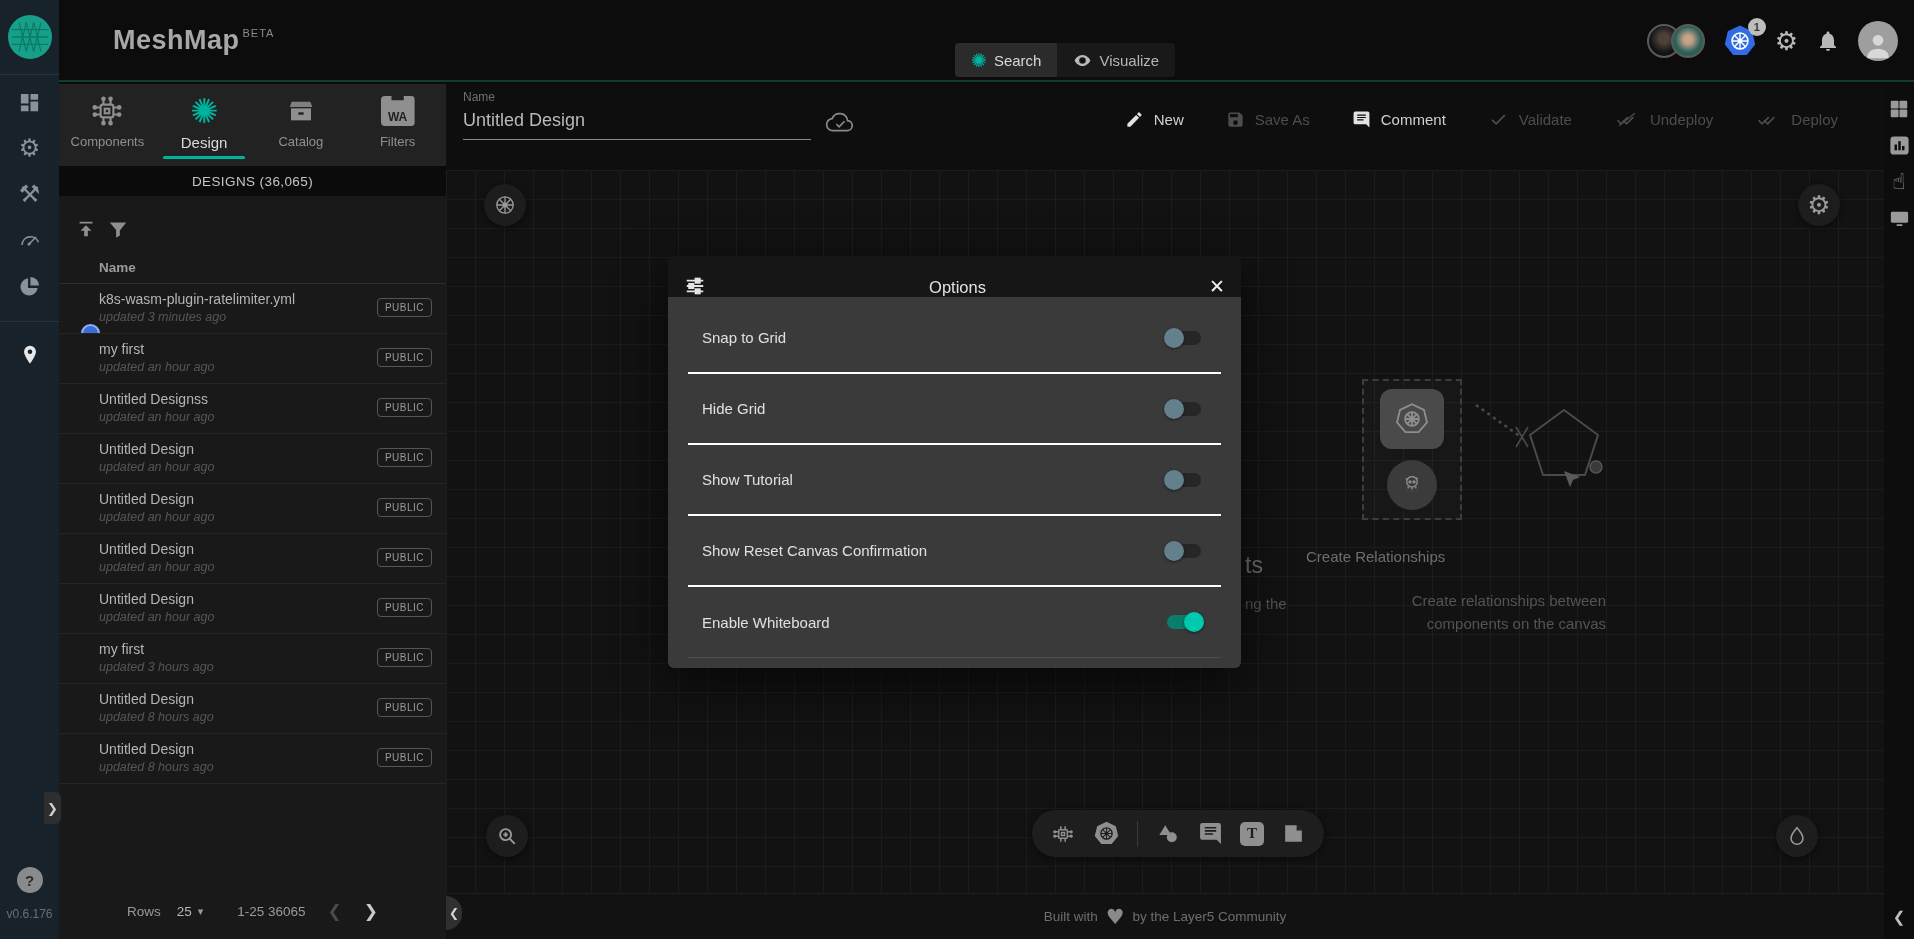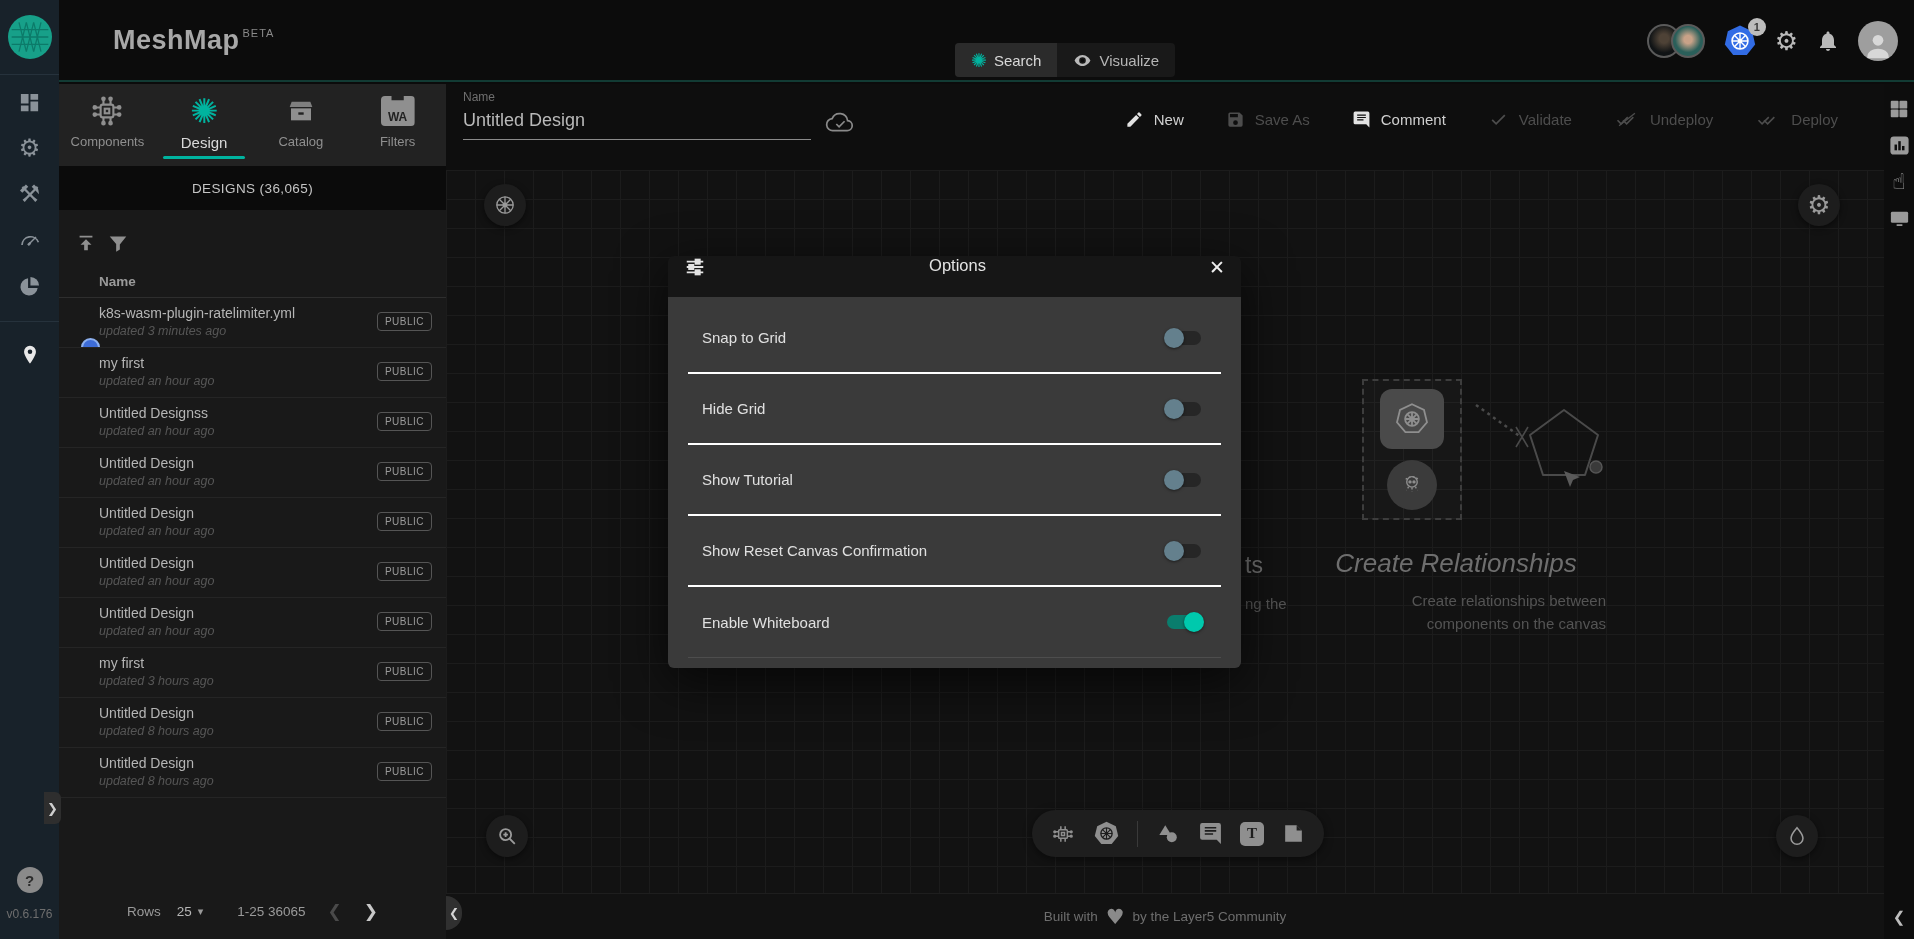--- a/index.html
+++ b/index.html
@@ -50,7 +50,7 @@
   .ptab.active .ptab-label { font-size:15px; color:#dadada; }
   .ptab.active::after { content:""; position:absolute; bottom:0; left:4px; right:4px; height:3px; border-radius:2px; background:#00B39F; }
   .wa-badge { width:34px; height:30px; background:#8f8f8f; border-radius:4px; color:#222; font-weight:bold; font-size:12px; display:flex; align-items:flex-end; justify-content:center; padding-bottom:2px; clip-path:polygon(0 0,32% 0,32% 14%,68% 14%,68% 0,100% 0,100% 100%,0 100%); }
-  .list-header { height:44px; background:#0b0b0b; display:flex; align-items:center; justify-content:center; font-size:13.5px; color:#c5c5c5; letter-spacing:.4px; }
+  .list-header { height:30px; background:#0b0b0b; display:flex; align-items:center; justify-content:center; font-size:13.5px; color:#c5c5c5; letter-spacing:.4px; }
   .search-row { display:flex; align-items:center; gap:10px; padding:22px 14px 10px 16px; }
   .search-box { flex:1; height:37px; background:#232323; border:1px solid #333; border-radius:4px; display:flex; align-items:center; padding:0 10px; }
   .search-box input { flex:1; background:transparent; border:none; outline:none; color:#bdbdbd; font-size:15px; font-family:inherit; }

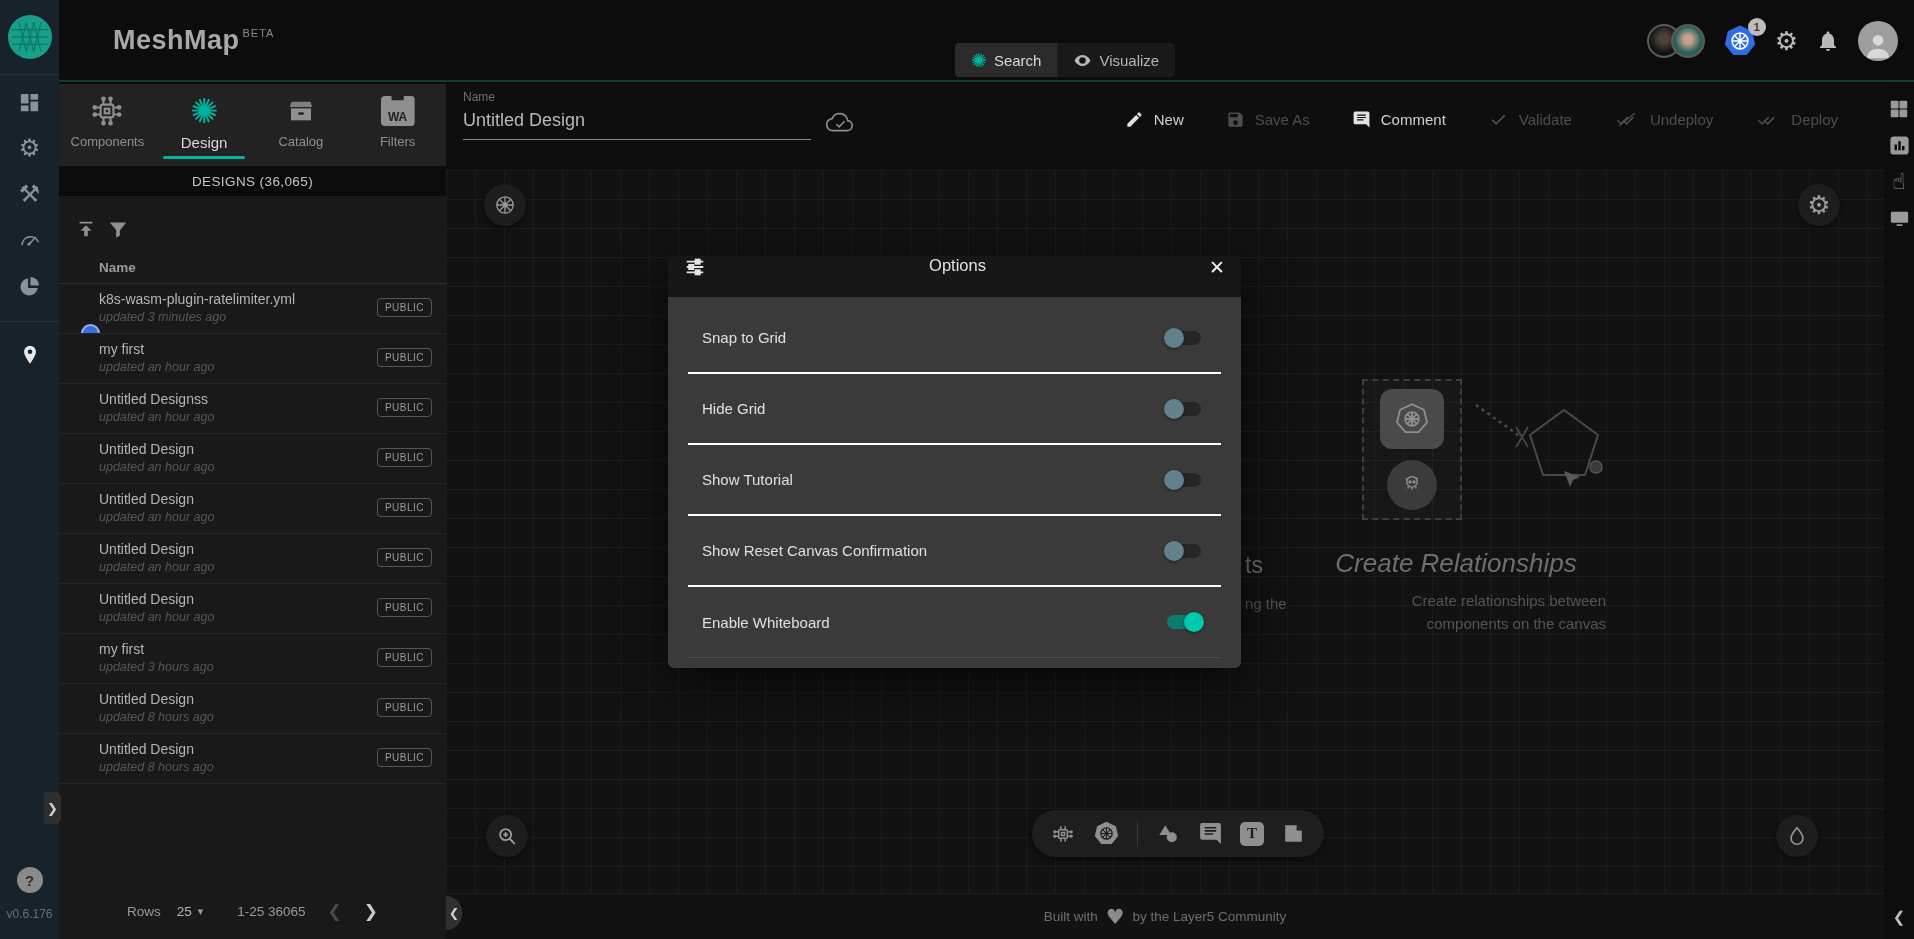--- a/index.html
+++ b/index.html
@@ -121,7 +121,7 @@
 
   
   .modal { position:absolute; left:668px; top:256px; width:573px; z-index:100; border-radius:6px; box-shadow:0 14px 50px rgba(0,0,0,.65); }
-  .modal-header { height:41px; background:#161616; border-radius:6px 6px 0 0; display:flex; align-items:flex-start; padding:0 16px; }
+  .modal-header { height:41px; background:#161616; border-radius:6px 6px 0 0; display:flex; align-items:flex-end; padding:0 16px; }
   .modal-title { flex:1; text-align:center; font-size:16.5px; color:#e3e3e3; }
   .modal-tune { color:#e3e3e3; }
   .modal-close { color:#efefef; font-size:19px; cursor:pointer; font-family:"DejaVu Sans",sans-serif; }

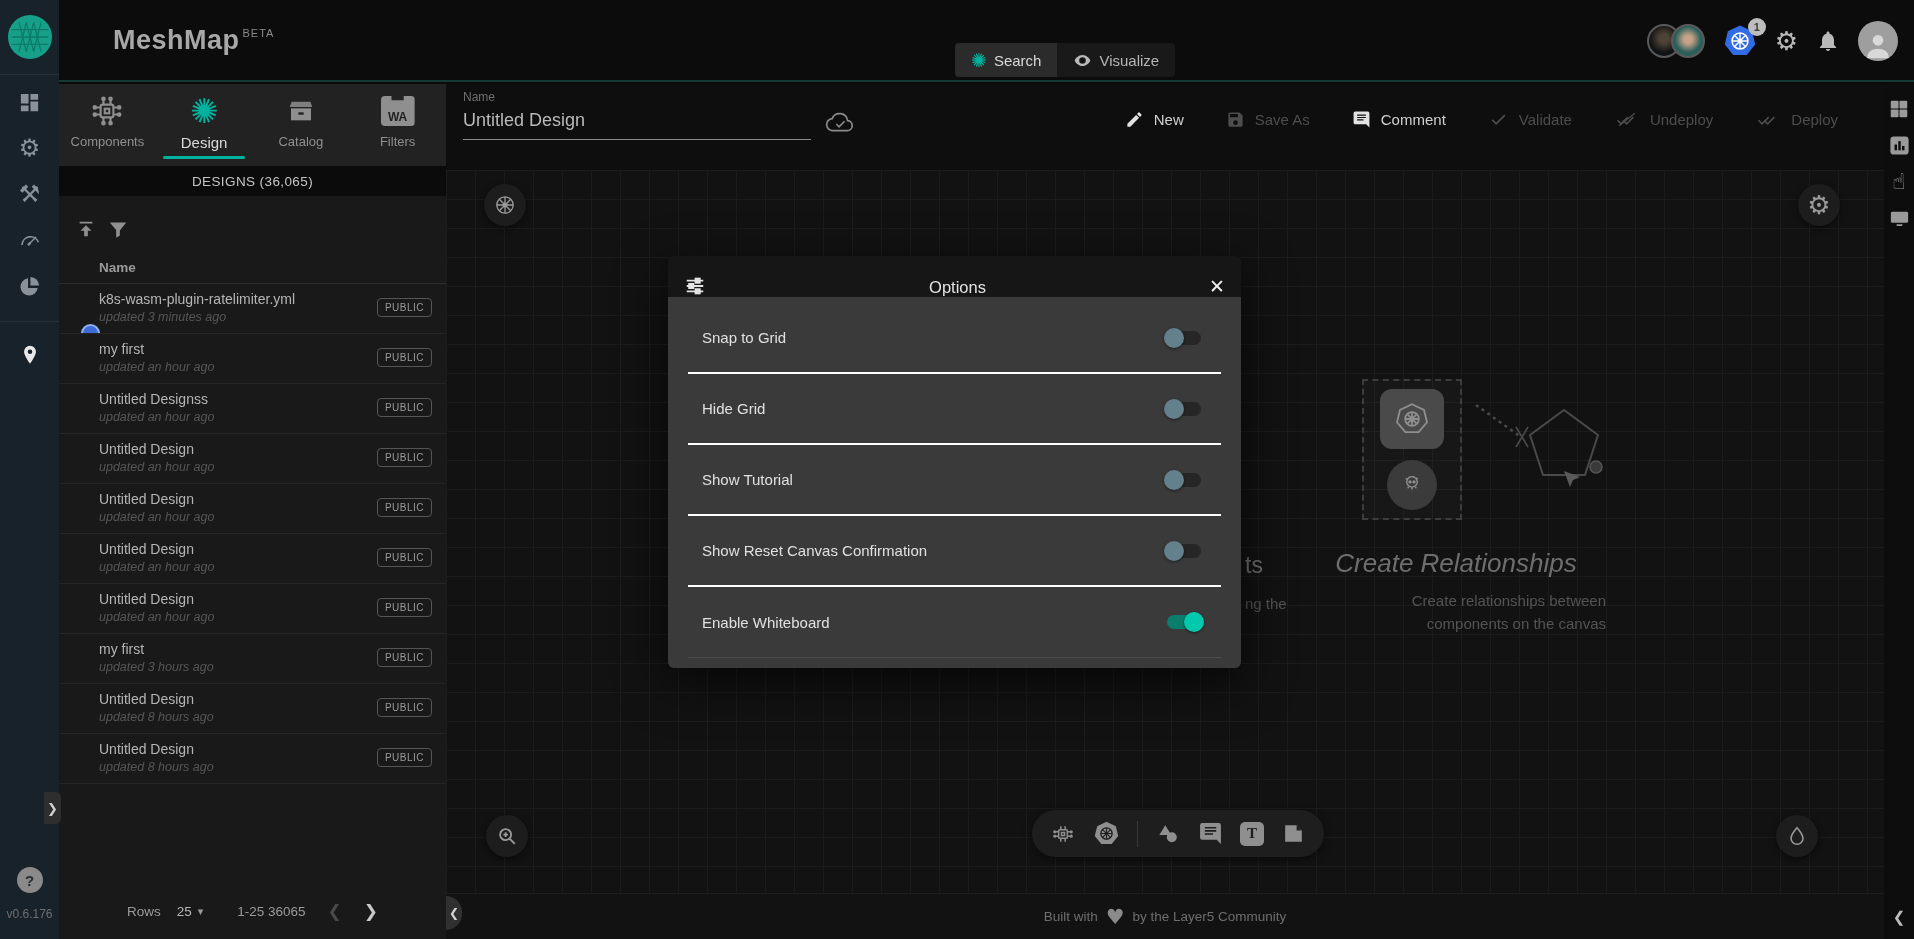--- a/index.html
+++ b/index.html
@@ -98,7 +98,7 @@
   .hint-k8s { width:64px; height:60px; border-radius:12px; background:#4a4a4a; display:flex; align-items:center; justify-content:center; color:#8f8f8f; }
   .hint-squid { width:50px; height:50px; border-radius:50%; background:#3b3b3b; display:flex; align-items:center; justify-content:center; color:#8f8f8f; }
   .hint-svg { position:absolute; left:1000px; top:205px; color:#4a4a4a; }
-  .hint-title { position:absolute; left:860px; top:378px; width:300px; text-align:center; font-size:26px; color:#6e6e6e;font-style:italic; }
+  .hint-title { position:absolute; left:860px; top:378px; width:300px; font-size:15px; color:#6e6e6e; }
   .hint-sub { position:absolute; left:860px; top:420px; width:300px; text-align:right; font-size:15px; color:#545454; line-height:1.5; }
   .frag1 { position:absolute; left:799px; top:382px; font-size:23px; color:#6e6e6e; }
   .frag2 { position:absolute; left:799px; top:425px; font-size:15px; color:#545454; }

